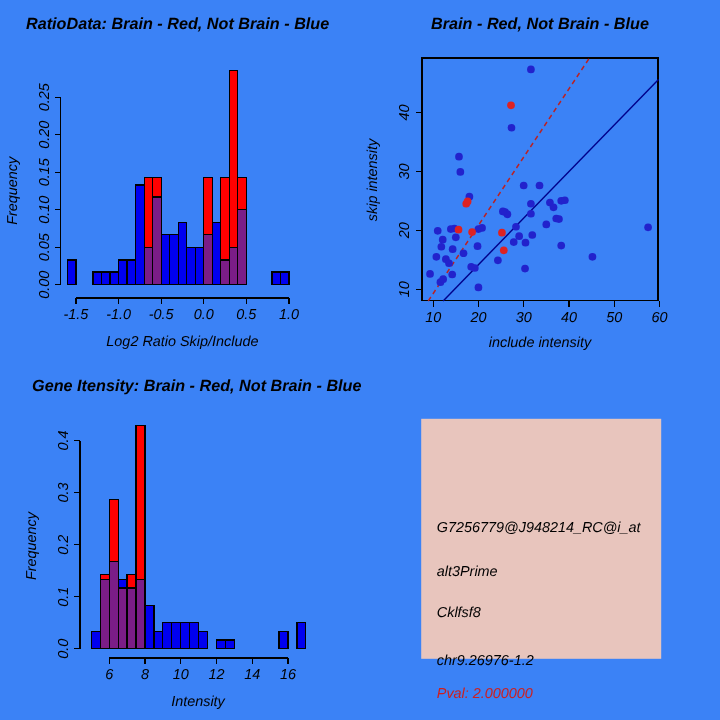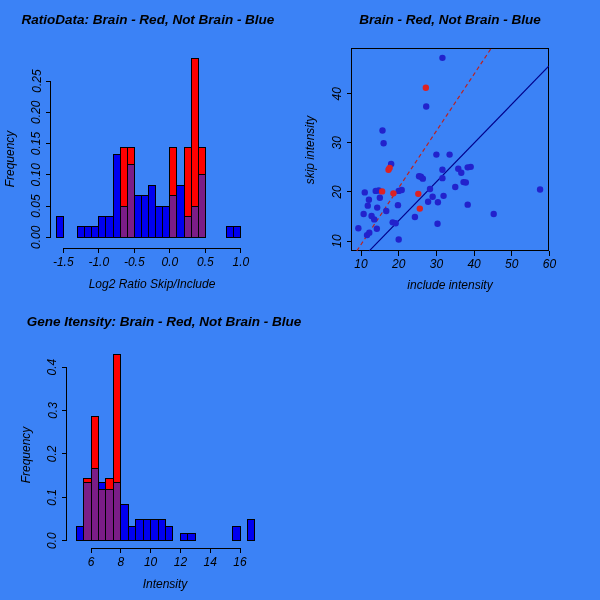--- a/index.html
+++ b/index.html
@@ -239,6 +239,15 @@
         </g>
       </svg>
     </div>
+  <div class="panel" id="p4">
+    <div class="infobox" id="infobox" style="background: rgb(232, 197, 189);">
+      <div class="infoline" style="top:83px;">G7256779@J948214_RC@i_at</div>
+      <div class="infoline" style="top:120px;">alt3Prime</div>
+      <div class="infoline" style="top:154px;">Cklfsf8</div>
+      <div class="infoline" style="top:194px;">chr9.26976-1.2</div>
+      <div class="infoline pval" style="top:222px;">Pval: 2.000000</div>
+    </div>
+  </div>
 </div>
 
 </body></html>

